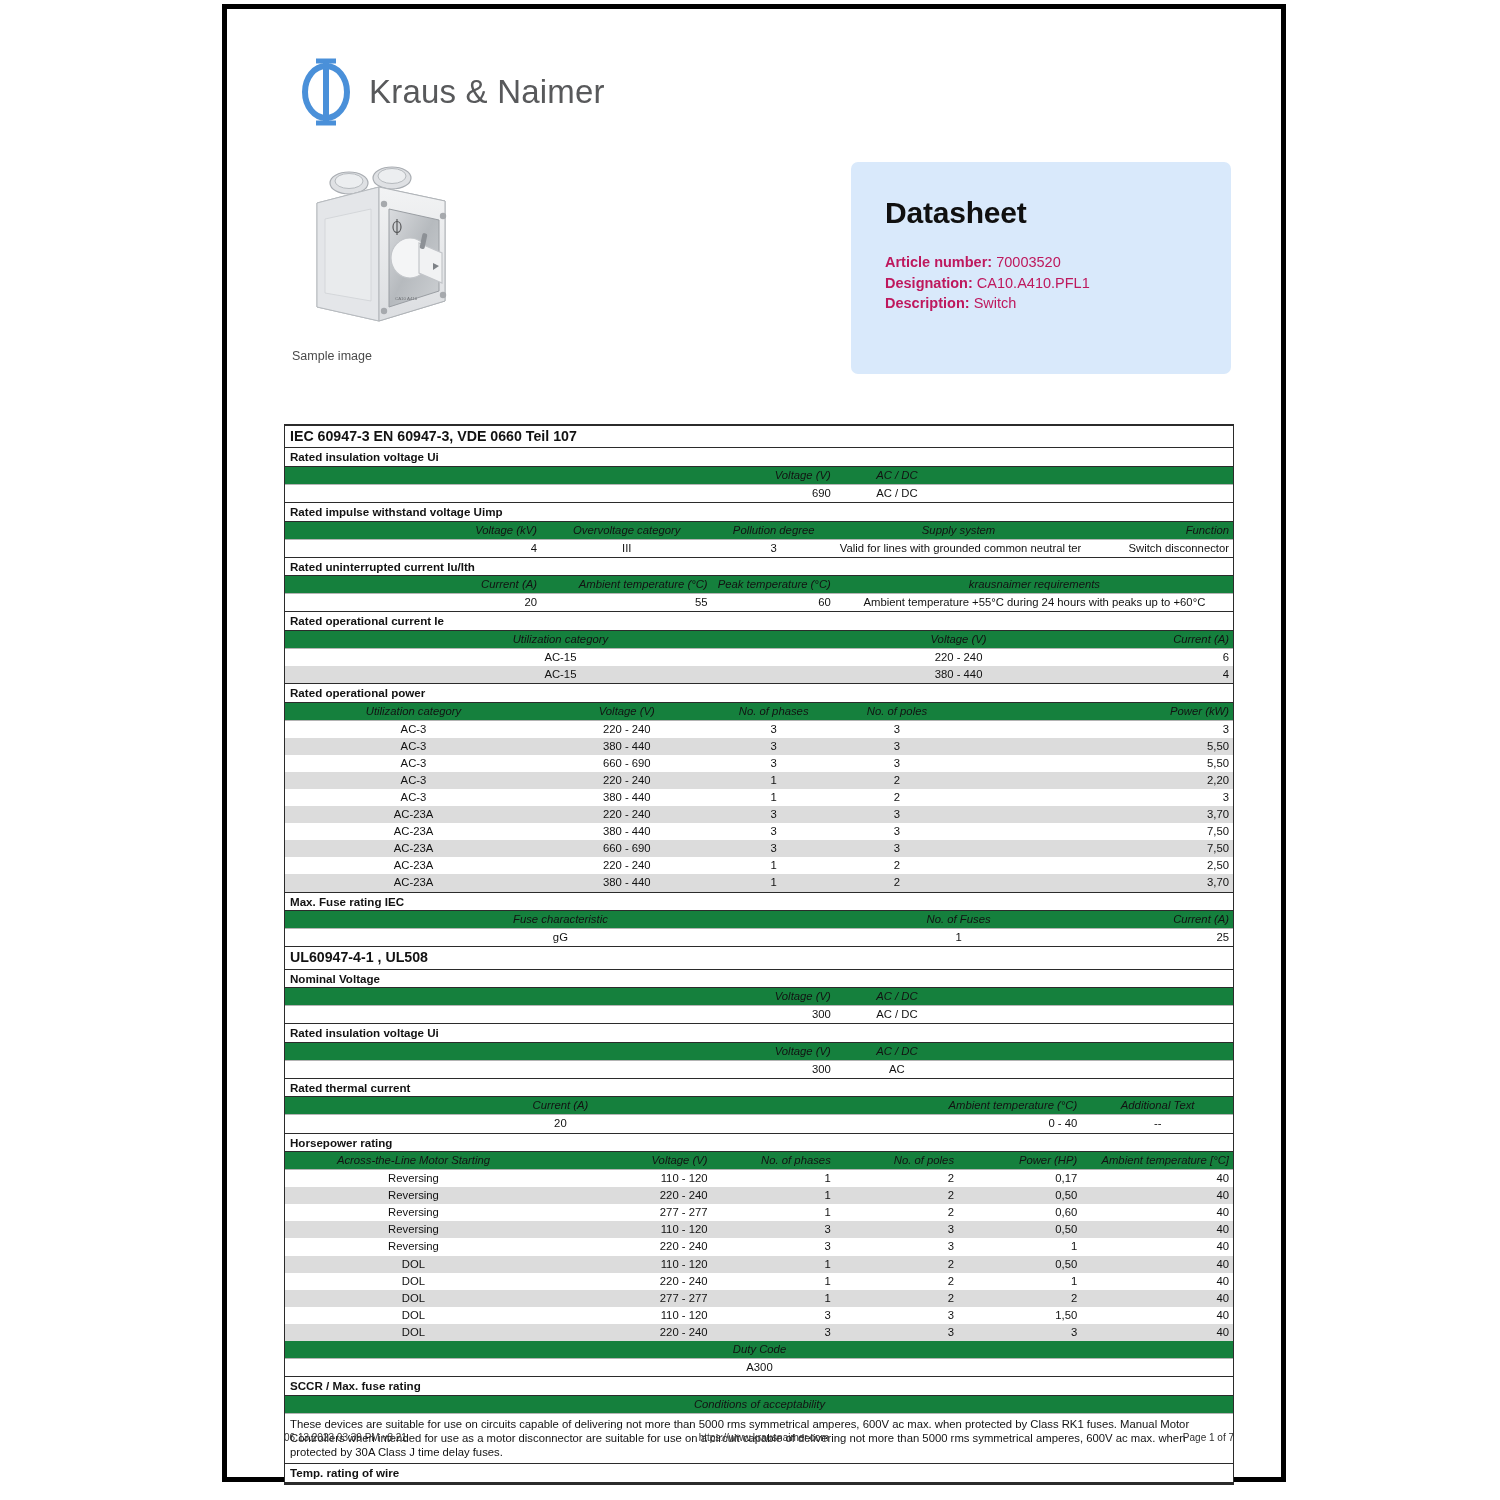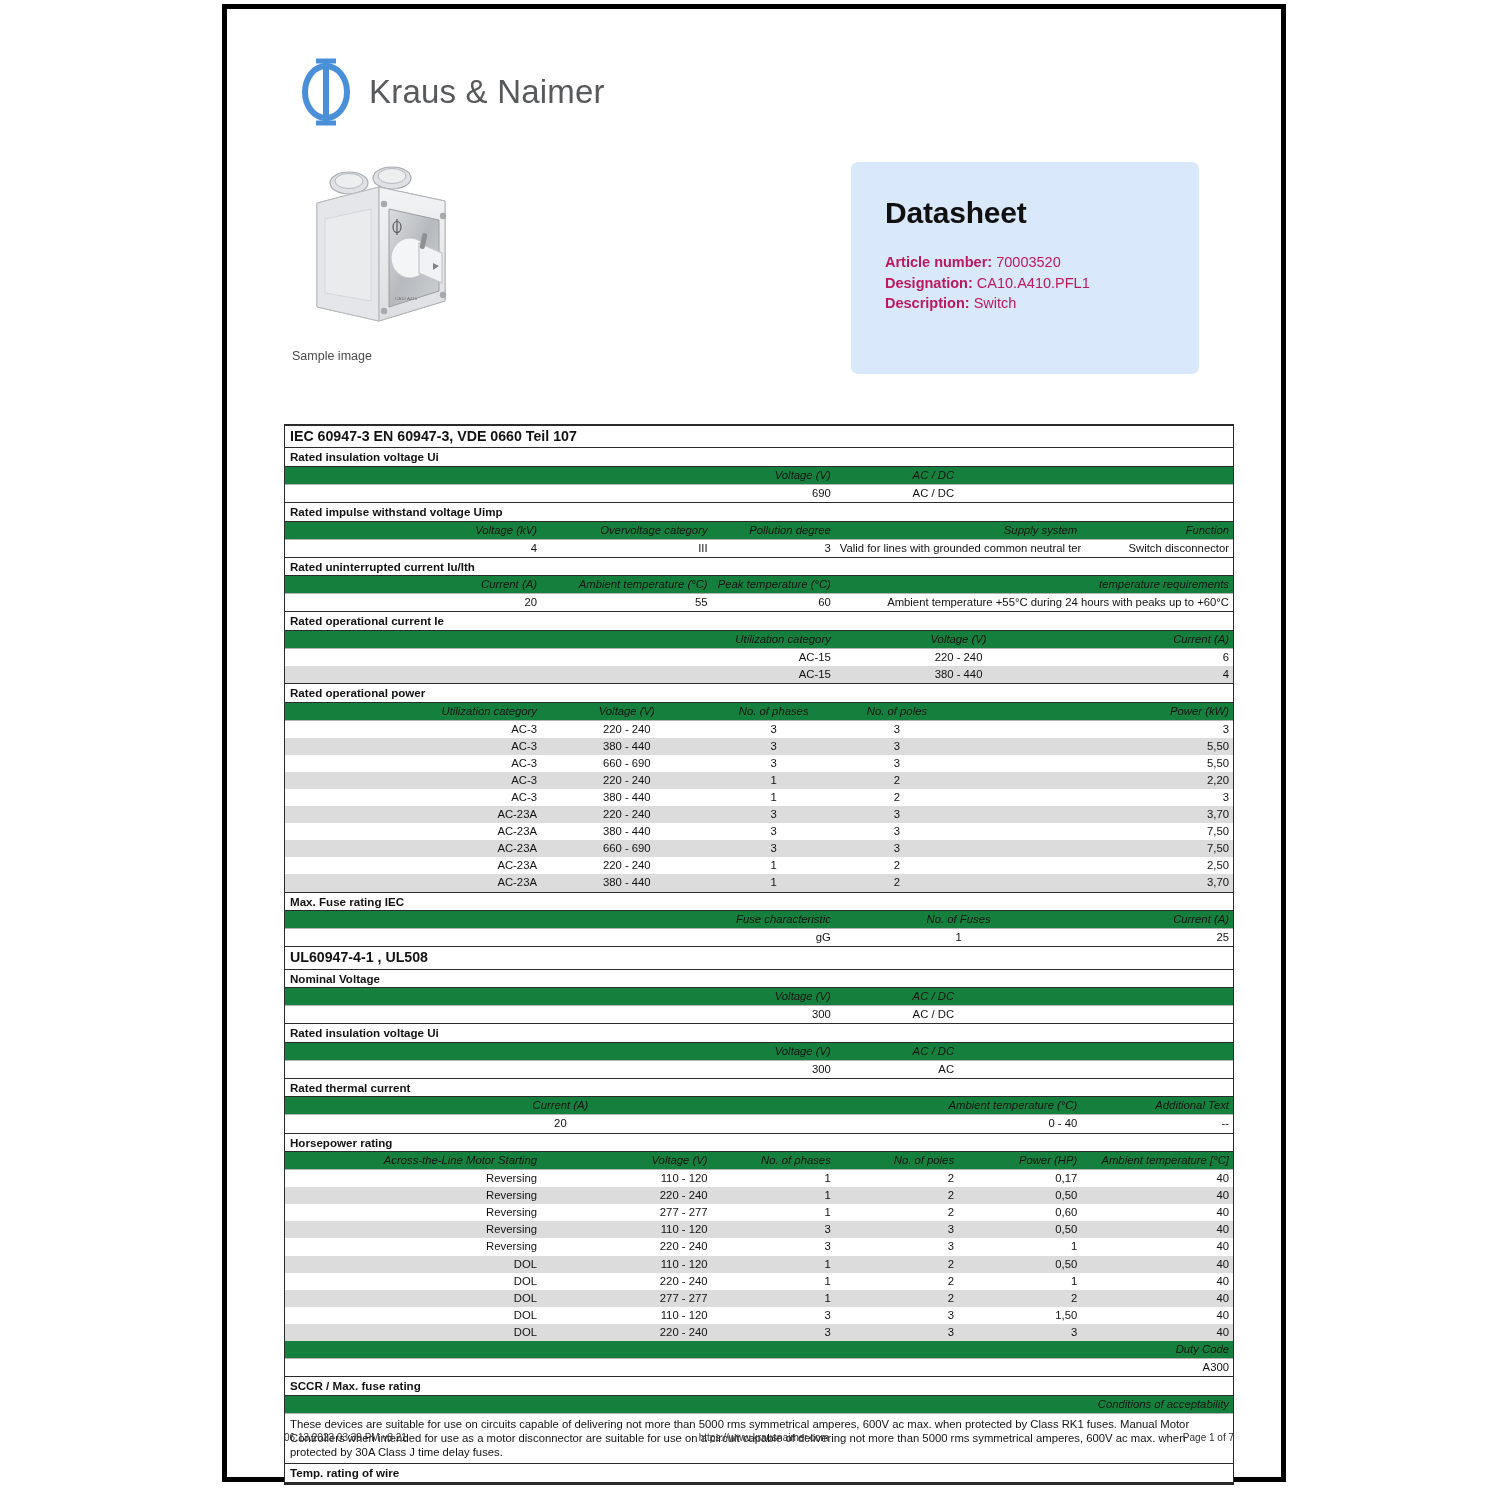--- a/index.html
+++ b/index.html
@@ -42,7 +42,7 @@
 
   .info-card {
     position: absolute; left: 624px; top: 153px;
-    width: 348px; height: 212px;
+    width: 380px; height: 212px;
     background: #d9e9fb; border-radius: 7px;
     padding: 34px 0 0 34px;
   }

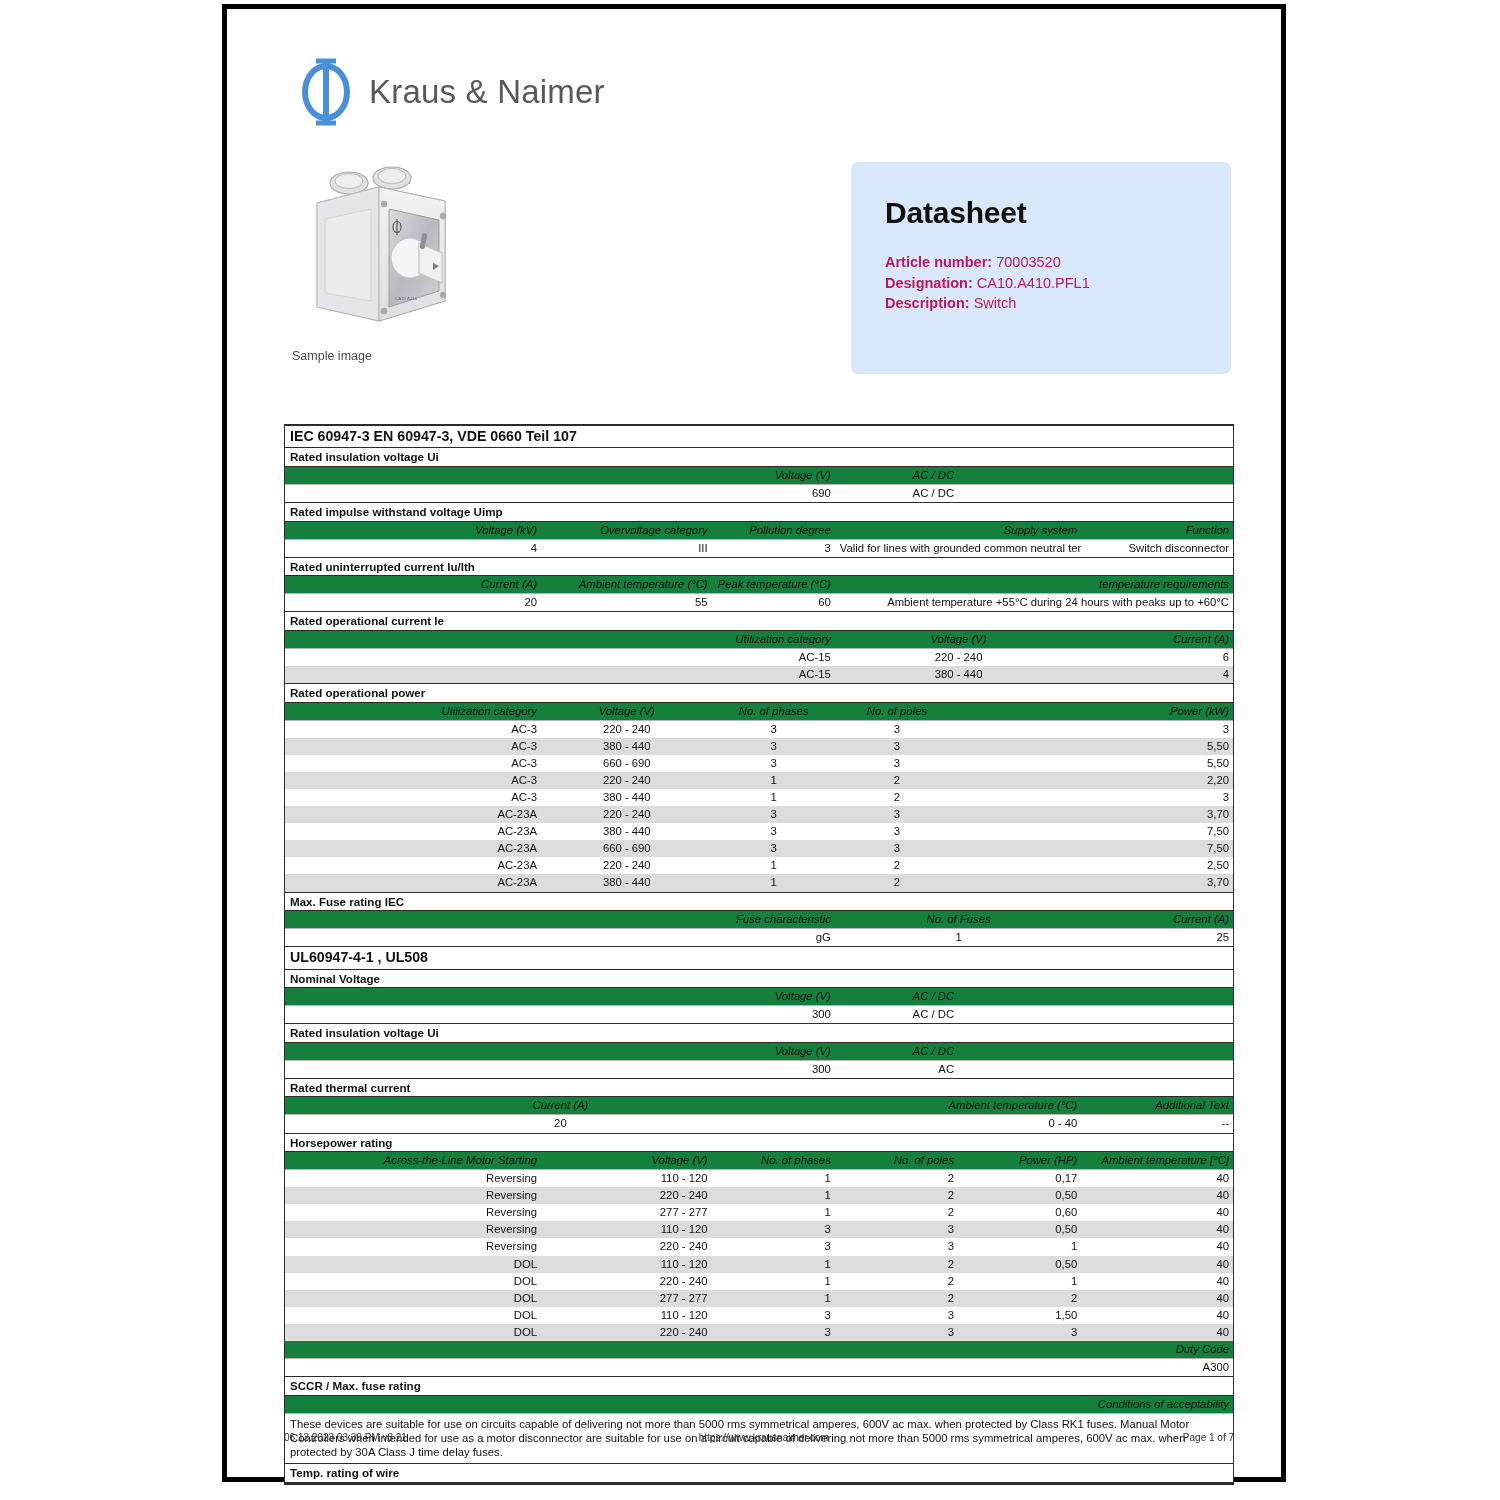--- a/index.html
+++ b/index.html
@@ -87,7 +87,7 @@
   tr.row-a td, tr.row-b td { padding: 2px 4px 2px 5px; }
 
   td.r { text-align: right; }
-  td.l { text-align: right; }
+  td.l { text-align: center; }
   td.c { text-align: center; }
 
   tr.para td {

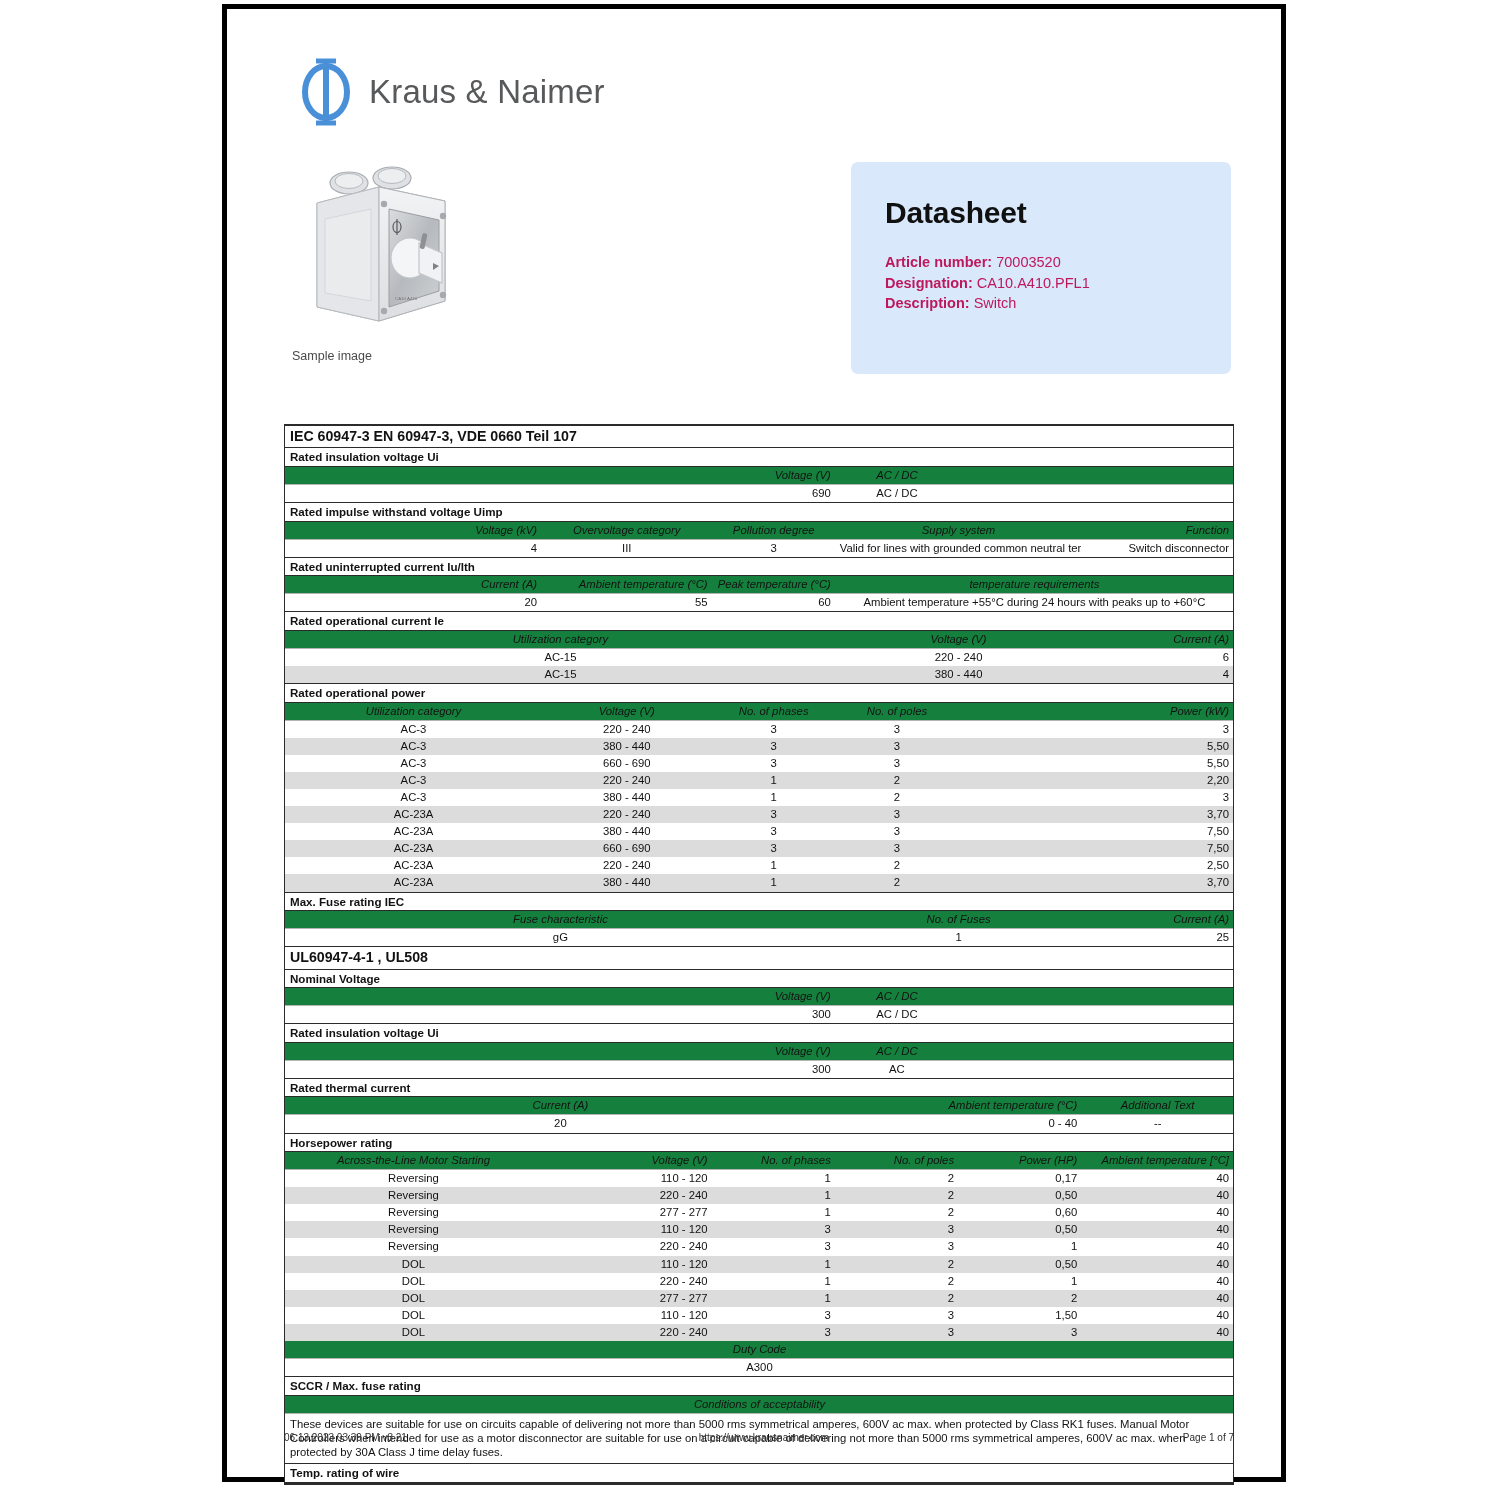--- a/index.html
+++ b/index.html
@@ -239,7 +239,7 @@
               <td colspan="1" class="r">Current (A)</td>
               <td colspan="1" class="r">Ambient temperature (°C)</td>
               <td colspan="1" class="r">Peak temperature (°C)</td>
-              <td colspan="3" class="l">temperature requirements</td>
+              <td colspan="3" class="l">krausnaimer requirements</td>
             </tr>
             <tr class="row-a">
               <td colspan="1" class="r">20</td>

